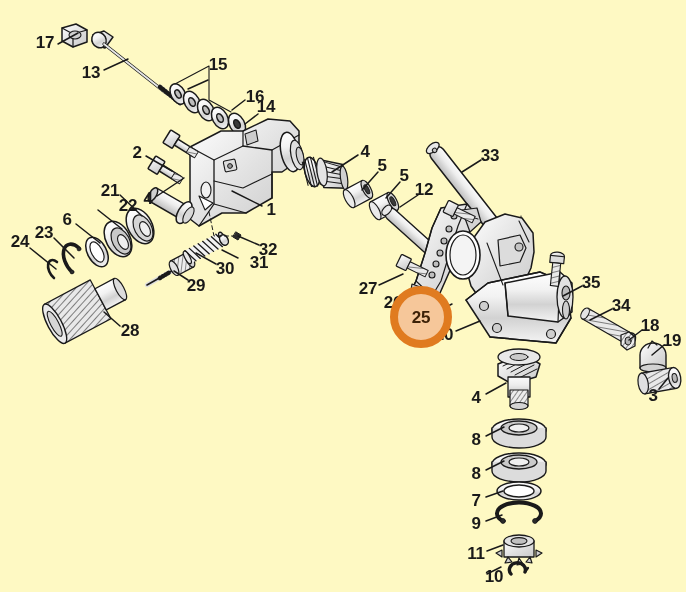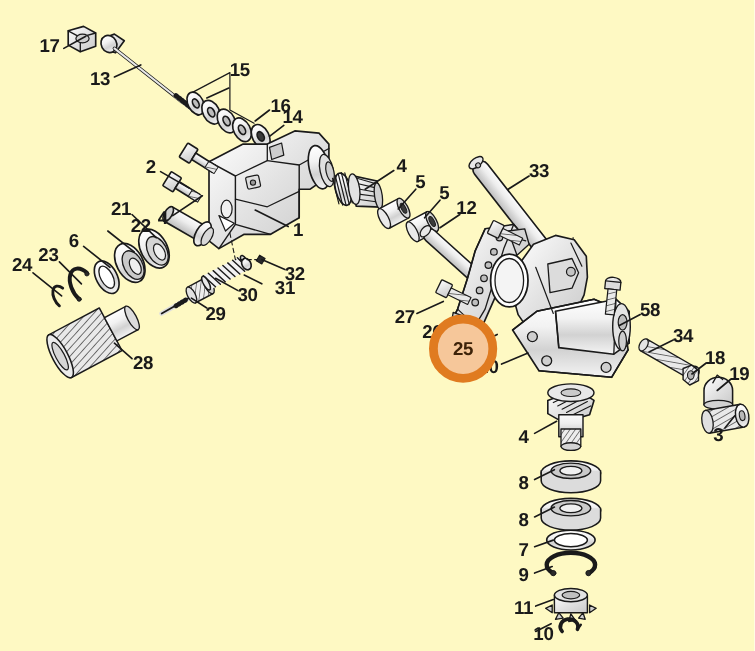--- a/index.html
+++ b/index.html
@@ -513,7 +513,7 @@
       <div class="callout-label" style="left: 393px; top: 302px;">26</div>
       <div class="callout-label highlighted" style="left: 421px; top: 317px;">25</div>
       <div class="callout-label" style="left: 444px; top: 334px;">20</div>
-      <div class="callout-label" style="left: 591px; top: 282px;">58</div>
+      <div class="callout-label" style="left: 591px; top: 282px;">35</div>
       <div class="callout-label" style="left: 621px; top: 305px; text-align: center;">34</div>
       <div class="callout-label" style="left: 650px; top: 325px;">18</div>
       <div class="callout-label" style="left: 672px; top: 340px;">19</div>

